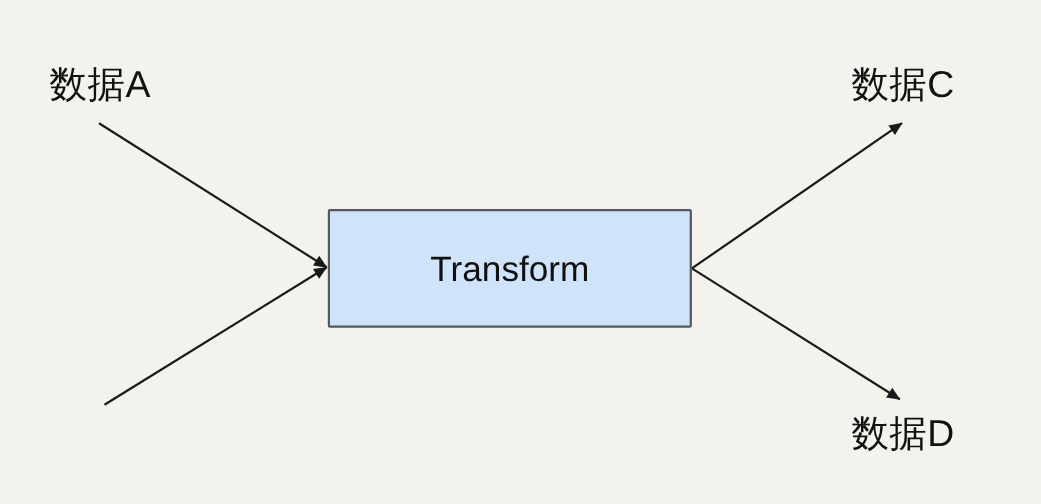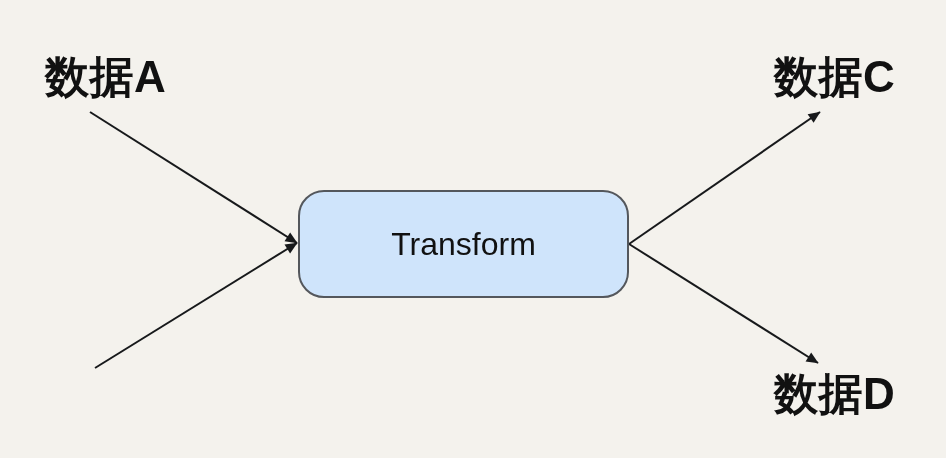--- a/index.html
+++ b/index.html
@@ -35,9 +35,9 @@
   }
   .node-label {
     position: absolute;
-    font-size: 44px;
+    font-size: 34px;
     line-height: 34px;
-    font-weight: 700;
+    font-weight: 400;
     color: var(--text, #111111);
     white-space: nowrap;
     letter-spacing: 0.5px;

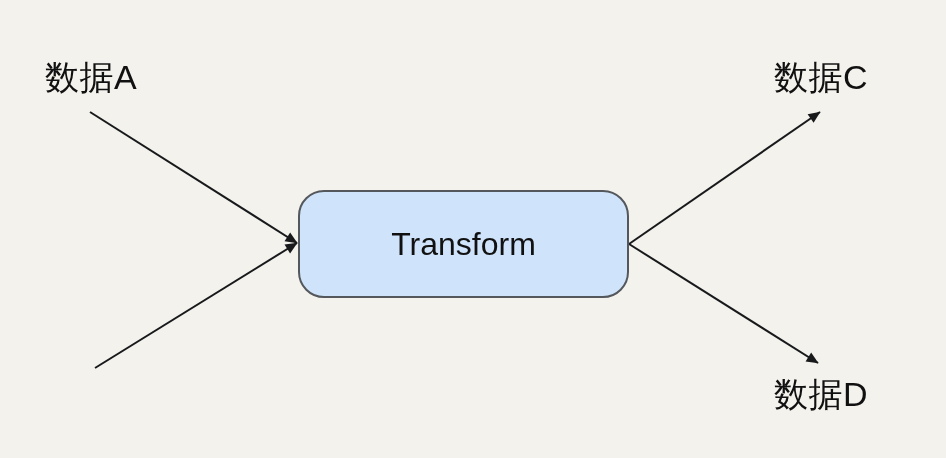--- a/index.html
+++ b/index.html
@@ -56,7 +56,7 @@
     box-sizing: border-box;
     background: var(--box-fill, #cfe4fb);
     border: 2px solid var(--box-border, #54575c);
-    border-radius: 26px;
+    border-radius: 2px;
     display: flex;
     align-items: center;
     justify-content: center;

